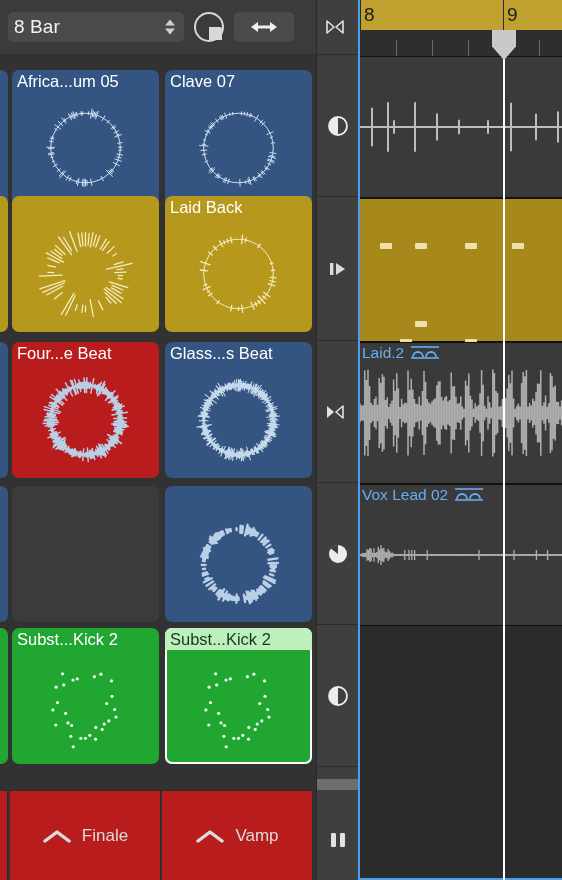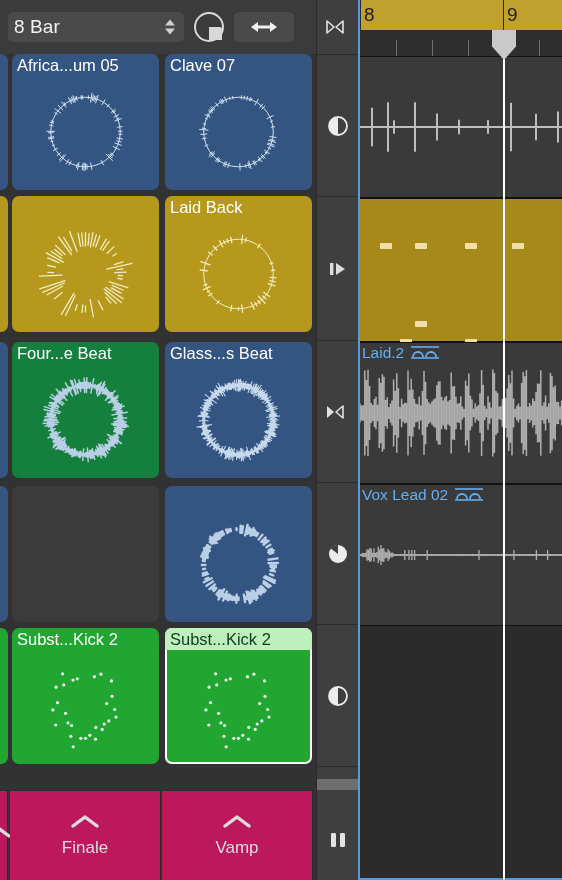--- a/index.html
+++ b/index.html
@@ -113,7 +113,7 @@
     </div>
 
     <div id="cells">
-        <div class="row" style="top: 0px; height: 124px; padding-left: 28px;">
+        <div class="row" style="top: 16px; height: 124px; padding-left: 28px;">
           <div class="cell col0" style="height: 136px; background: rgb(52, 85, 130);"></div>
           <div class="cell col1" style="height: 136px; background: rgb(52, 85, 130);">
             <div class="cell-title">Africa...um 05</div>

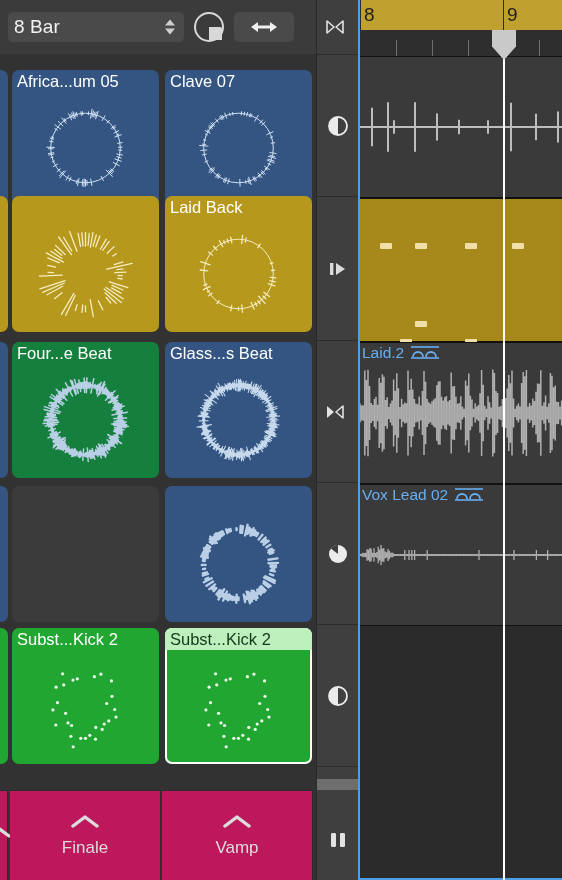--- a/index.html
+++ b/index.html
@@ -155,7 +155,7 @@
         </div>
         <div class="row" style="top: 288px; height: 136px;">
           <div class="cell col0" style="height: 136px; background: rgb(52, 85, 130);"></div>
-          <div class="cell col1" style="height: 136px; background: #15803d;">
+          <div class="cell col1" style="height: 136px; background: #b91c1c;">
             <div class="cell-title">Four...e Beat</div>
             <div class="art">
               <svg viewBox="0 0 147 116" preserveAspectRatio="xMidYMid meet">

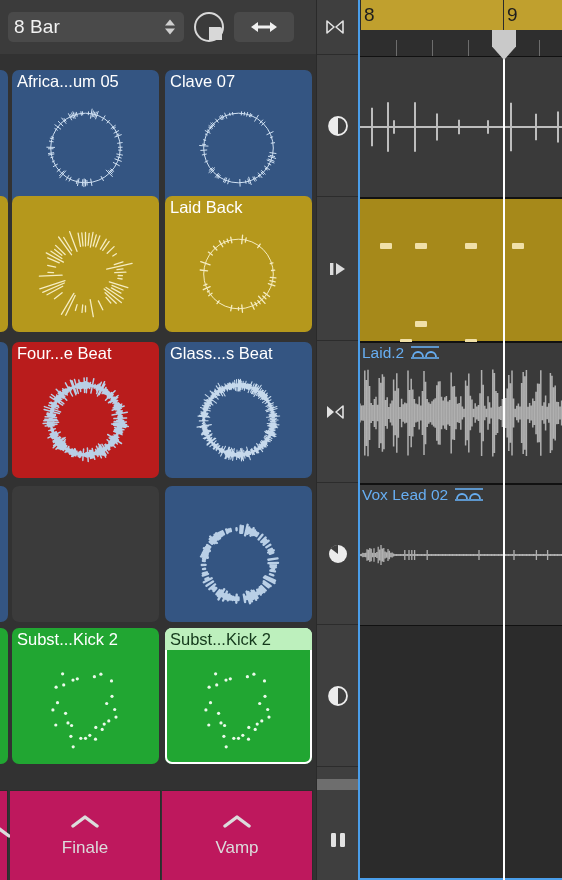--- a/index.html
+++ b/index.html
@@ -48,8 +48,8 @@
 
   
   #scene-row { position:absolute; left:0; top:790px; width:316px; height:90px; background:#323232; }
-  .scene-btn { position:absolute; top:0; height:90px; background:#be185d;
-     display:flex; flex-direction:column; align-items:center; justify-content:center; gap:10px;
+  .scene-btn { position:absolute; top:0; height:90px; background:#b91c1c;
+     display:flex; flex-direction:row; align-items:center; justify-content:center; gap:10px;
      border-right:1px solid #2c2c2c; border-top:1px solid #2c2c2c;}
   .scene-btn.s0 { left:-14px; width:22px; }
   .scene-btn.s1 { left:10px; width:151px; }

